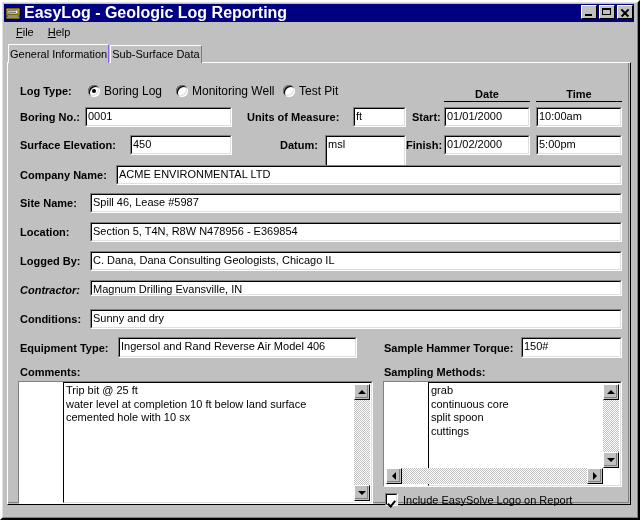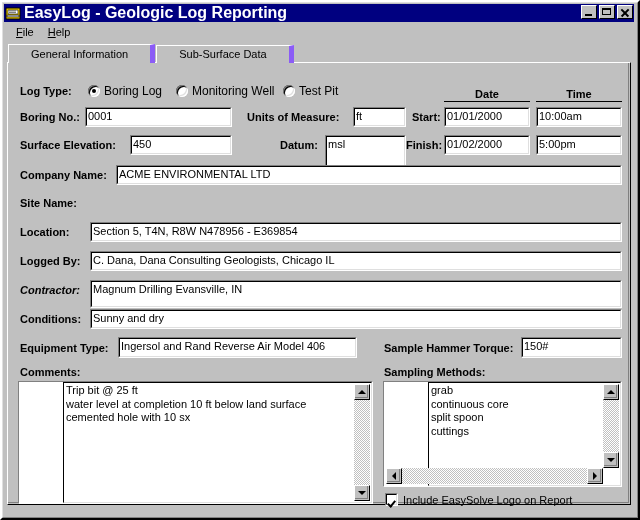--- a/index.html
+++ b/index.html
@@ -129,7 +129,7 @@
   }
   .tab {
     height: 18px;
-    padding: 0 22px;
+    padding: 0 1px;
     background: #c0c0c0;
     font-size: 11px;
     color: #000;
@@ -137,7 +137,7 @@
     box-sizing: border-box;
     border-top: 1px solid #ffffff;
     border-left: 1px solid #ffffff;
-    border-right: 5px solid #8b5cf6;
+    border-right: 1px solid #8b5cf6;
     border-bottom: none;
     position: relative;
     cursor: default;

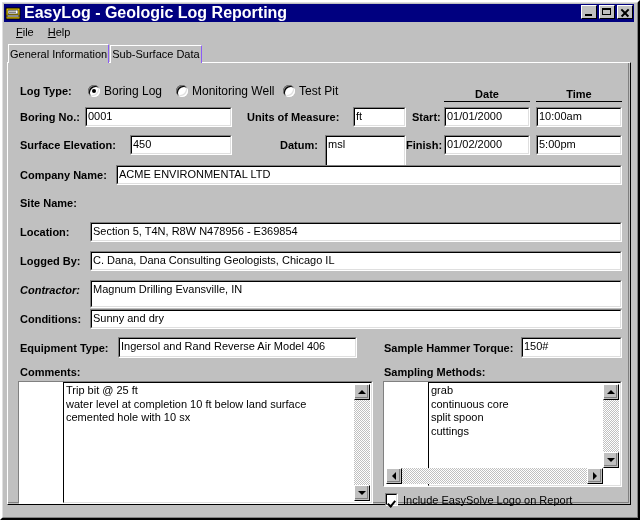--- a/index.html
+++ b/index.html
@@ -476,6 +476,10 @@
     </span>
 
     <span class="lbl" style="left:12px; top:134px;">Site Name:</span>
+    <span class="tfield" style="left:82px; top:130px; width:532px; height:20px;">
+      <span class="inner"></span>
+      <span class="txt">Spill 46,  Lease #5987</span>
+    </span>
 
     <span class="lbl" style="left:12px; top:163px;">Location:</span>
     <span class="tfield" style="left:82px; top:159px; width:532px; height:20px;">

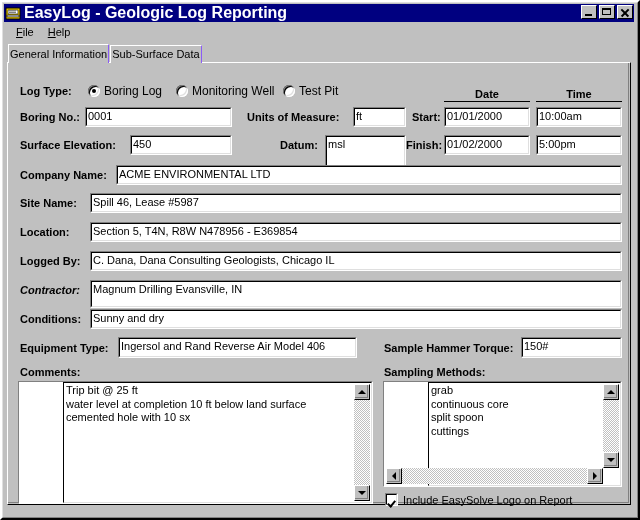--- a/index.html
+++ b/index.html
@@ -494,7 +494,7 @@
     </span>
 
     <span class="lbl" style="left:12px; top:221px;font-style:italic;">Contractor:</span>
-    <span class="tfield" style="left:82px; top:217px; width:532px; height:28px;">
+    <span class="tfield" style="left:82px; top:217px; width:532px; height:16px;">
       <span class="inner"></span>
       <span class="txt">Magnum Drilling    Evansville, IN</span>
     </span>

